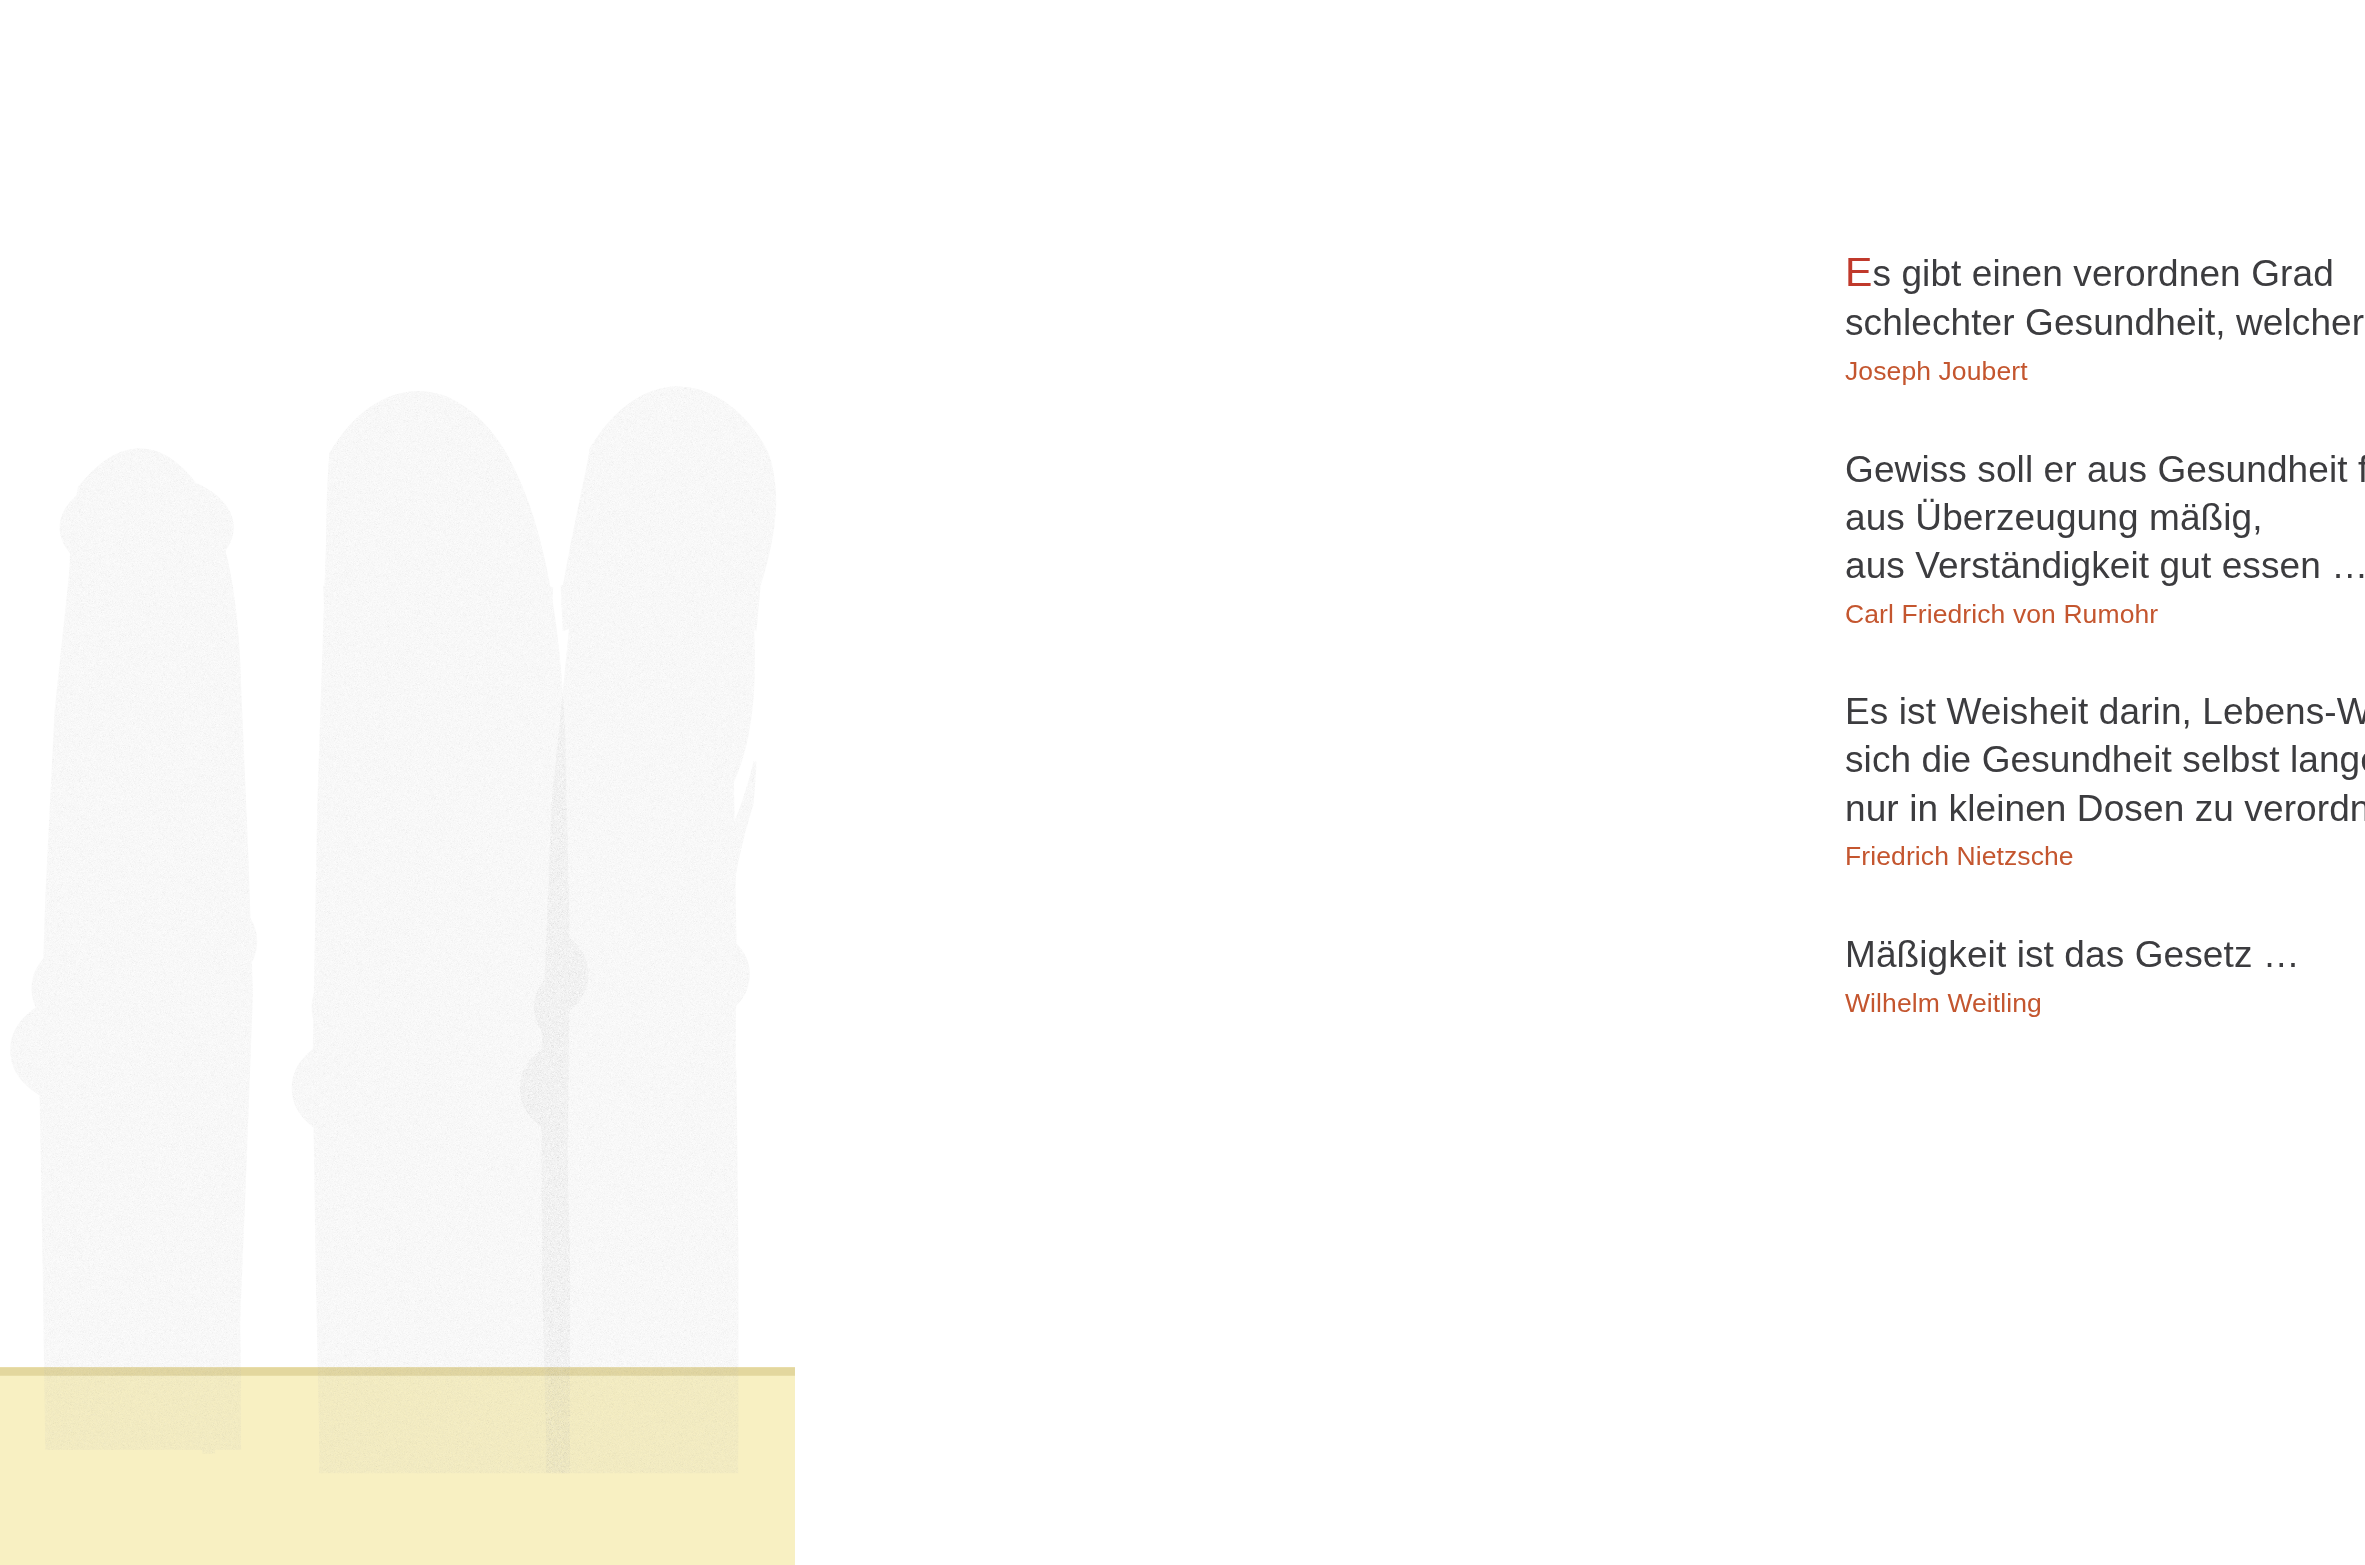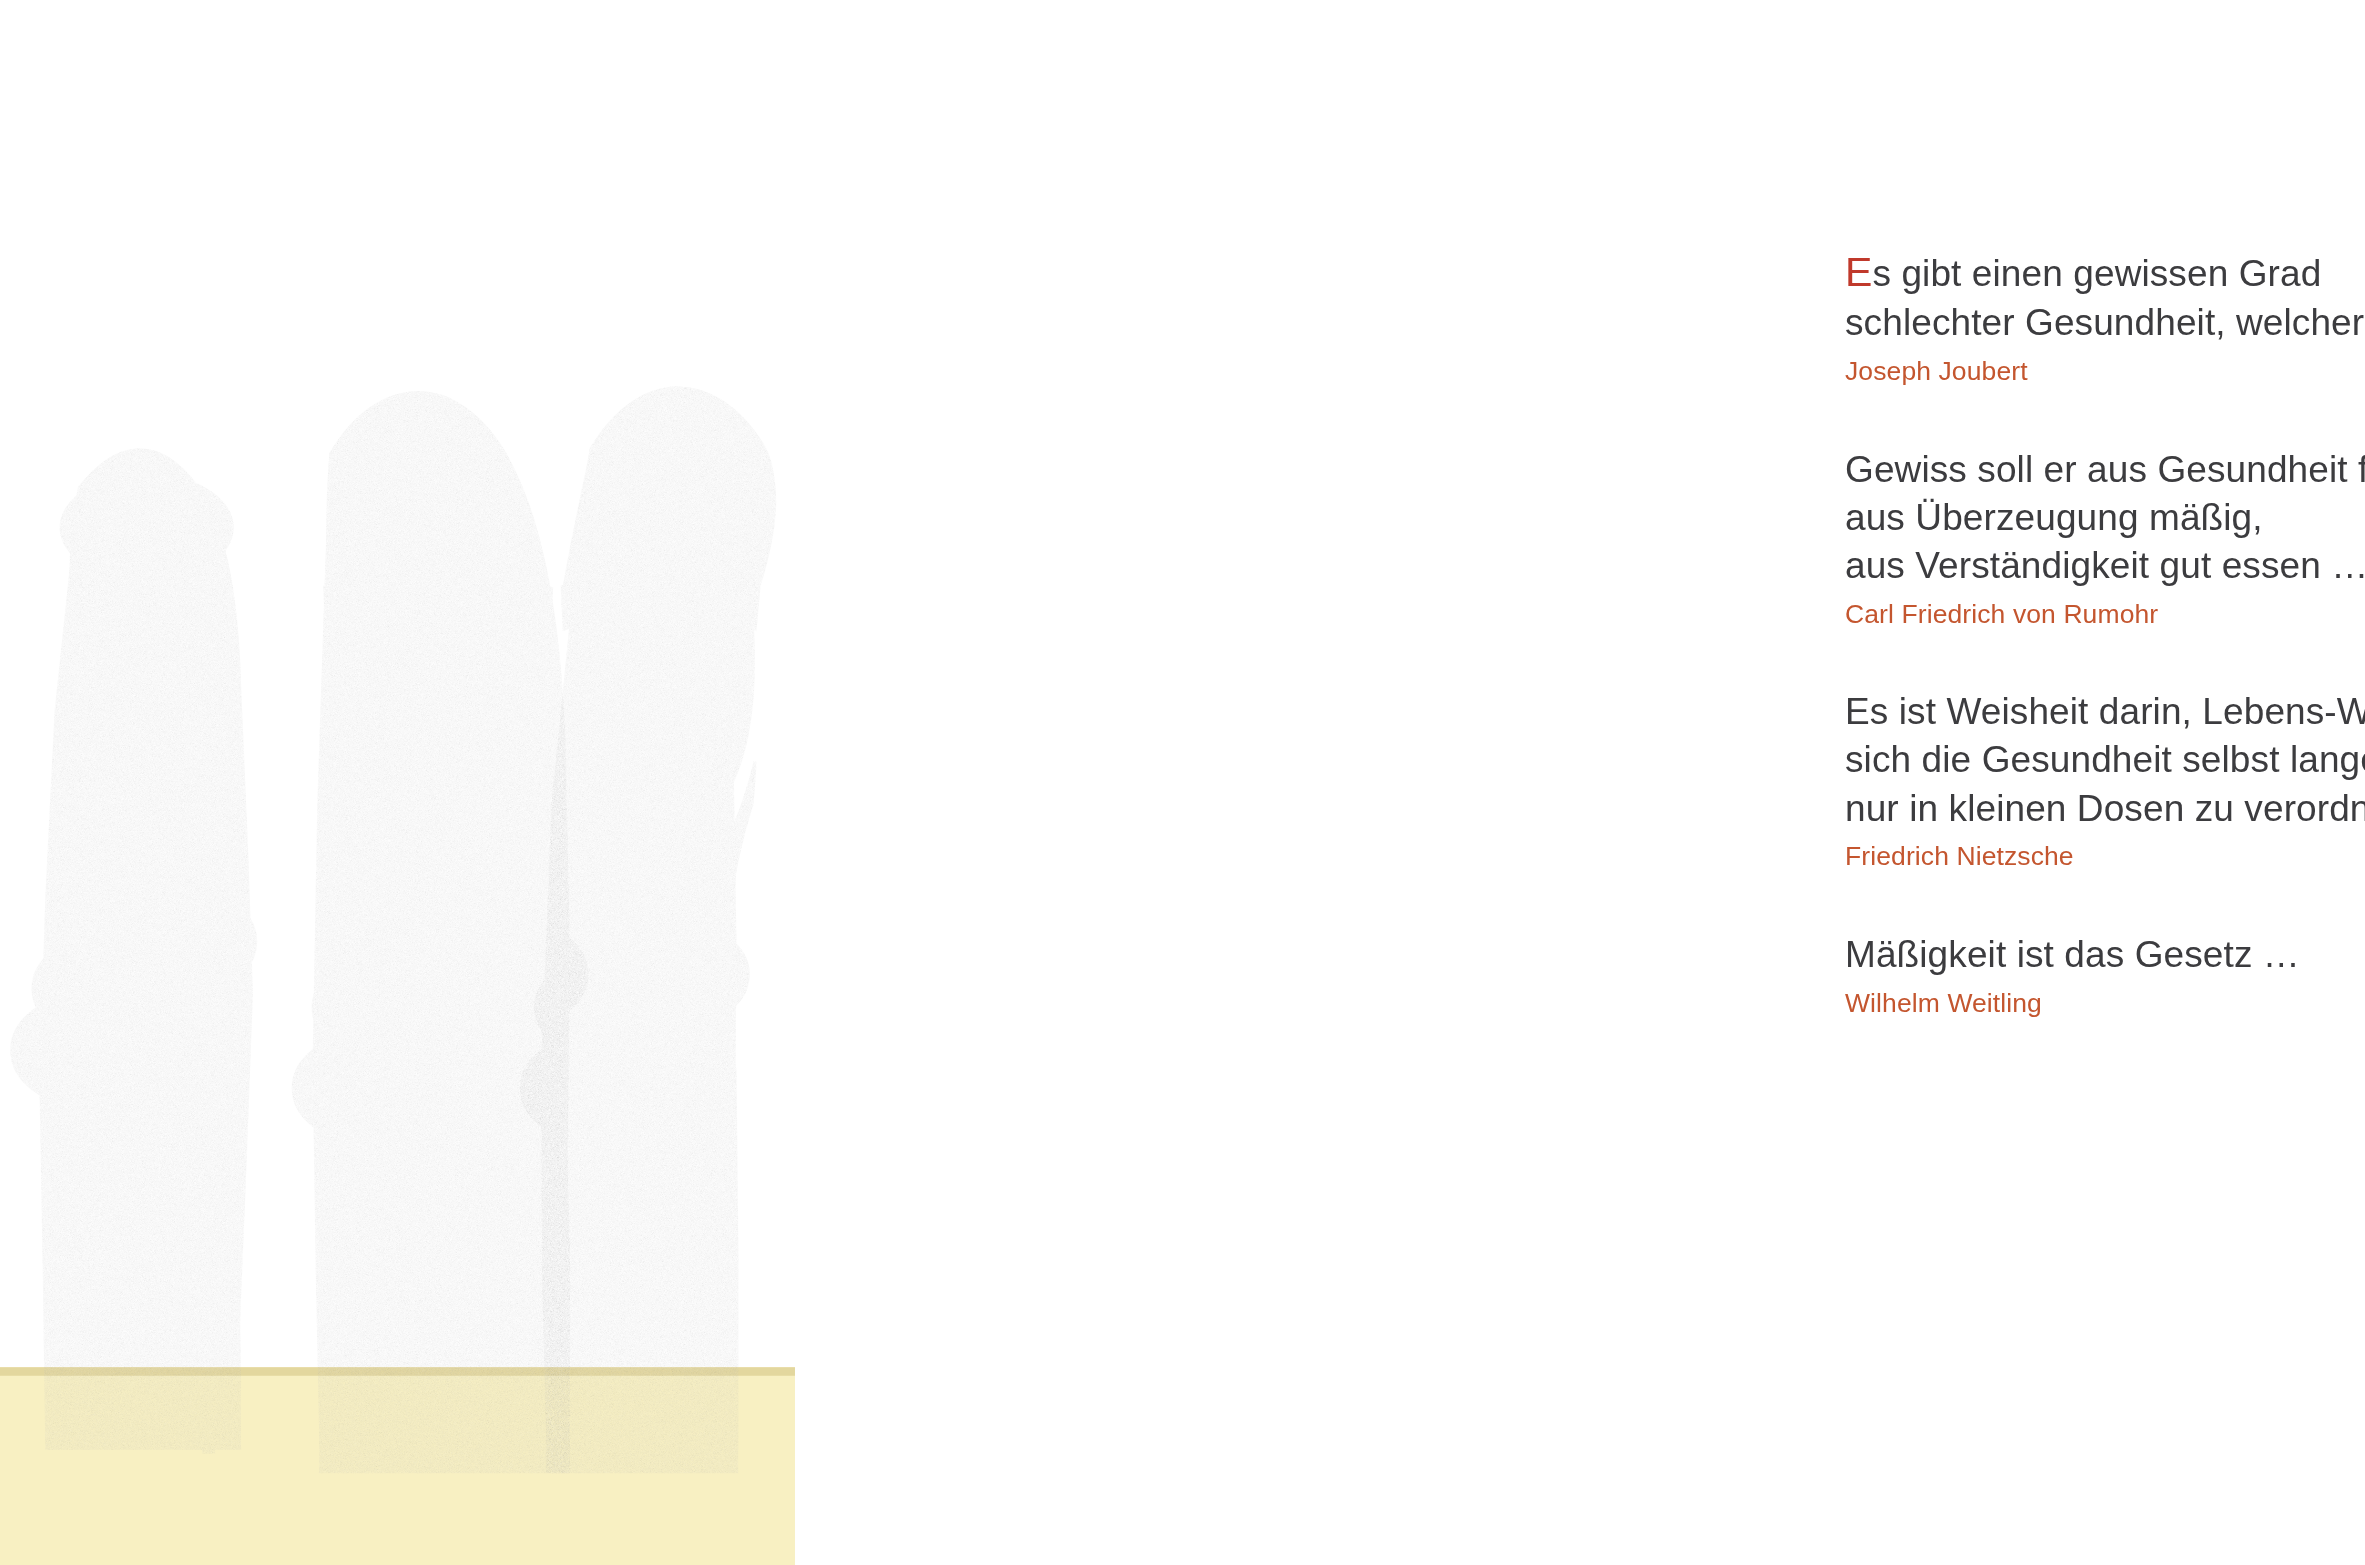--- a/index.html
+++ b/index.html
@@ -218,7 +218,7 @@
   <div class="text-column">
 
     <div class="quote-block">
-      <div class="quote-line"><span class="dropcap">E</span><span>s gibt einen gewissen Grad</span></div>
+      <div class="quote-line"><span class="dropcap">E</span><span>s gibt einen verordnen Grad</span></div>
       <div class="quote-line">schlechter Gesundheit, welcher glücklich macht.</div>
       <div class="attribution">Joseph Joubert</div>
     </div>

